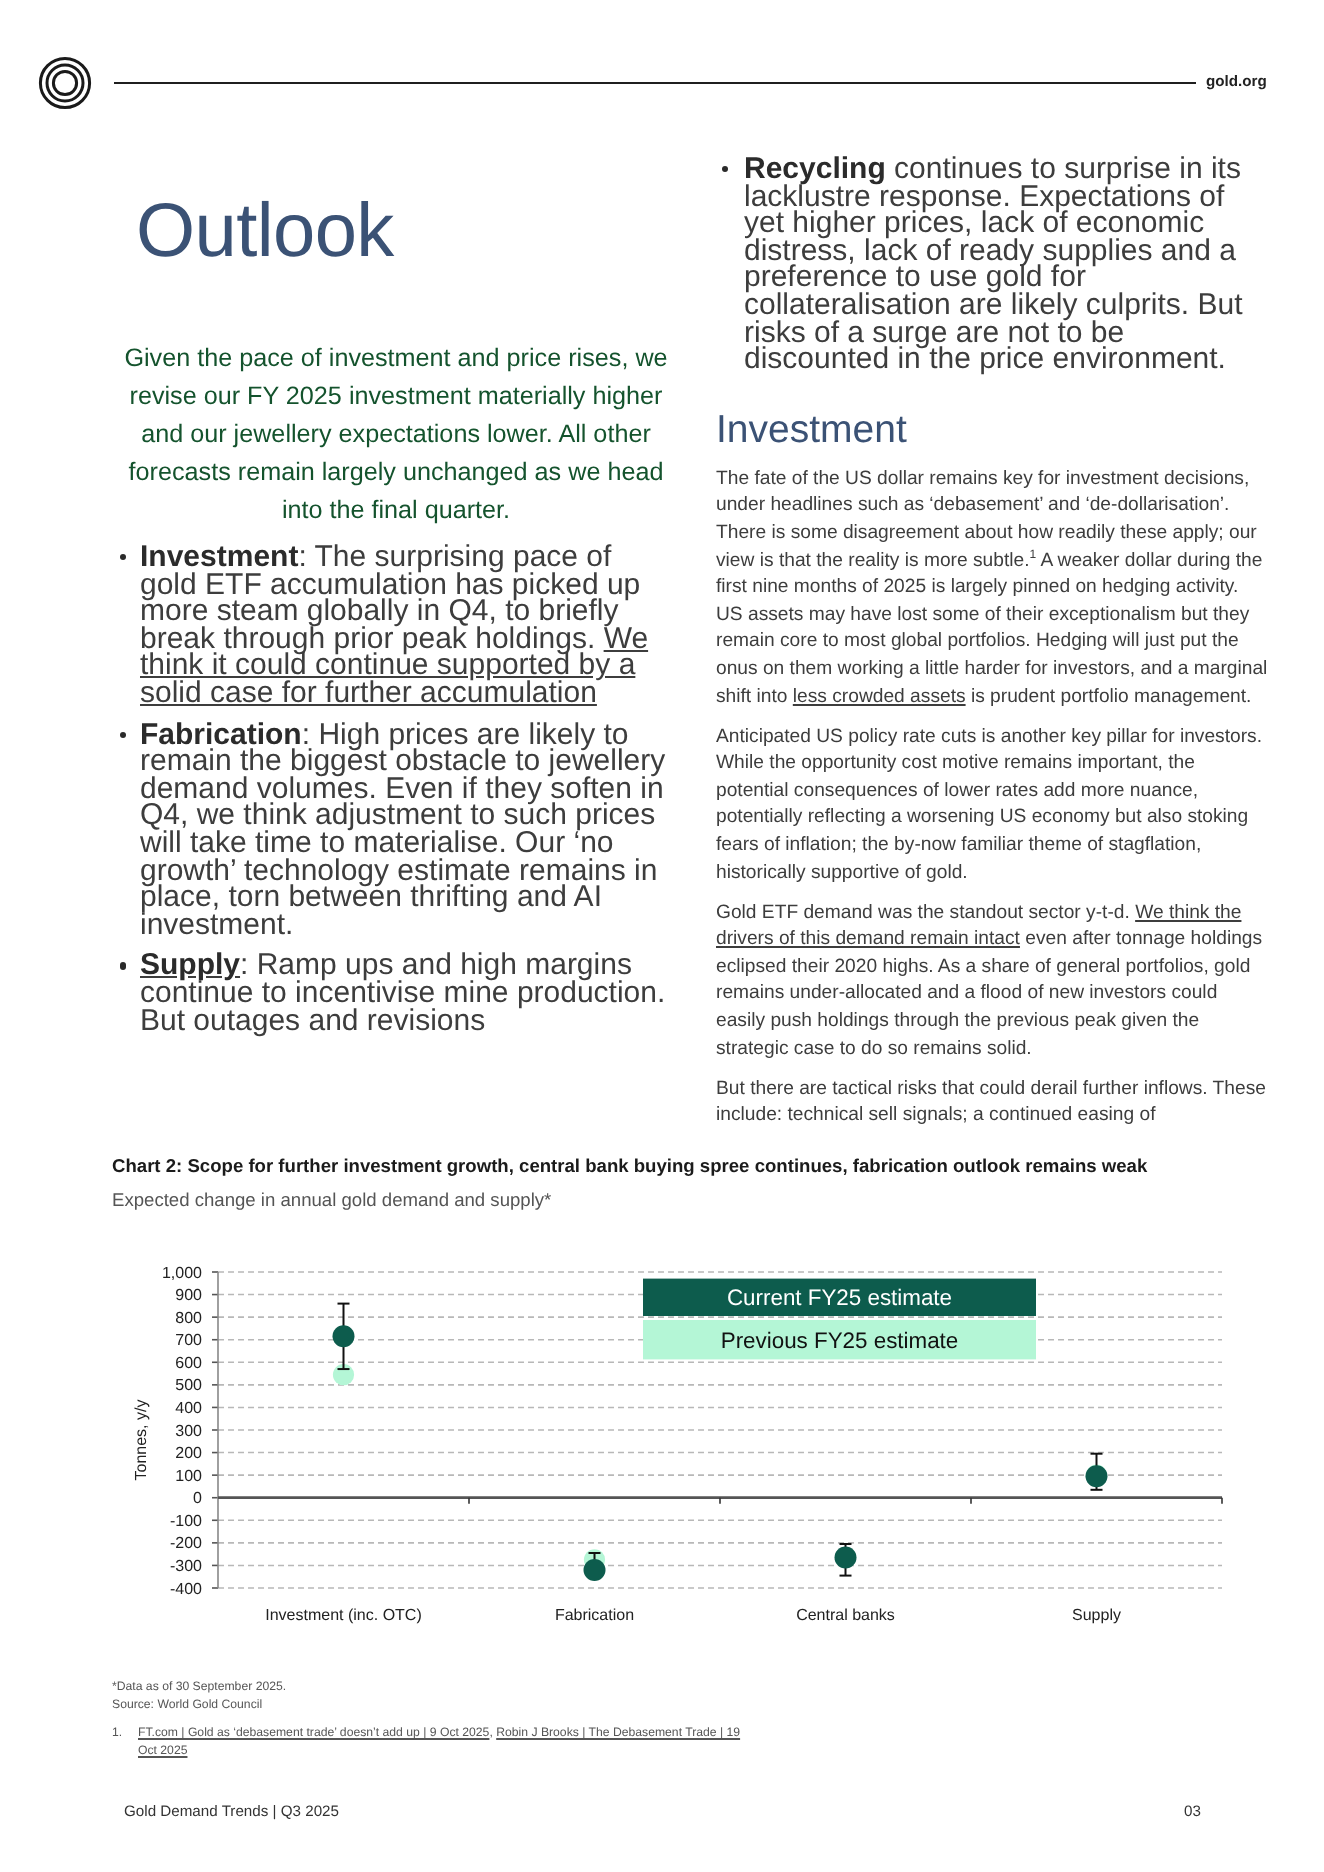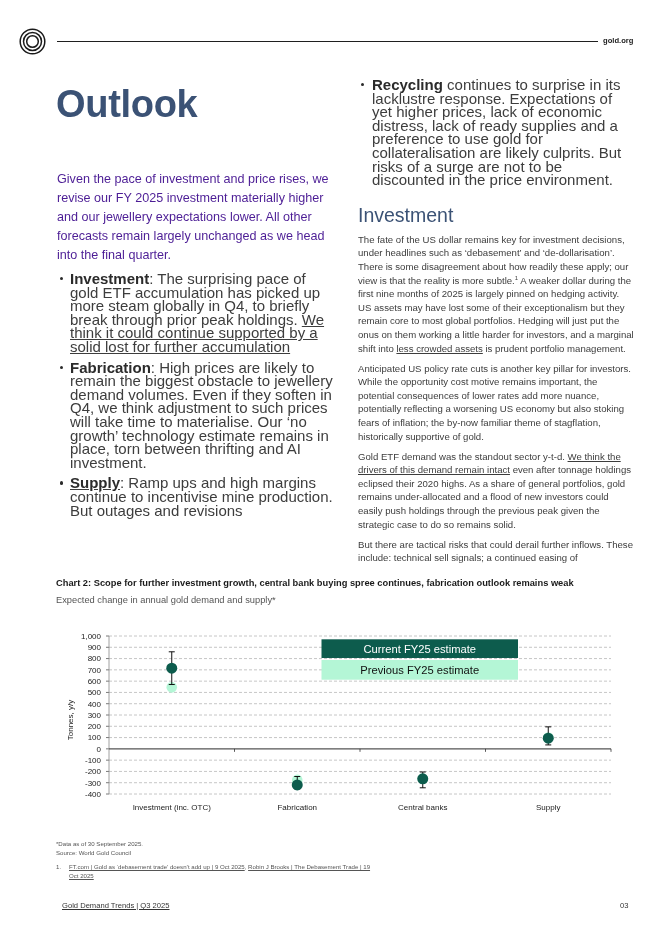--- a/index.html
+++ b/index.html
@@ -57,7 +57,7 @@
 <div class="abs header-rule"></div>
 <a class="abs site-name" style="text-decoration:none;color:#222">gold.org</a>
 
-<h1 class="abs page-title" style="margin:0;font-weight:bold">Outlook</h1>
+<h1 class="abs page-title" style="margin:12px;font-weight:normal">Outlook</h1>
 <p class="abs intro">Given the pace of investment and price rises, we revise our FY 2025 investment materially higher and our jewellery expectations lower. All other forecasts remain largely unchanged as we head into the final quarter.</p>
 
 <ul class="abs bullets left-bullets">

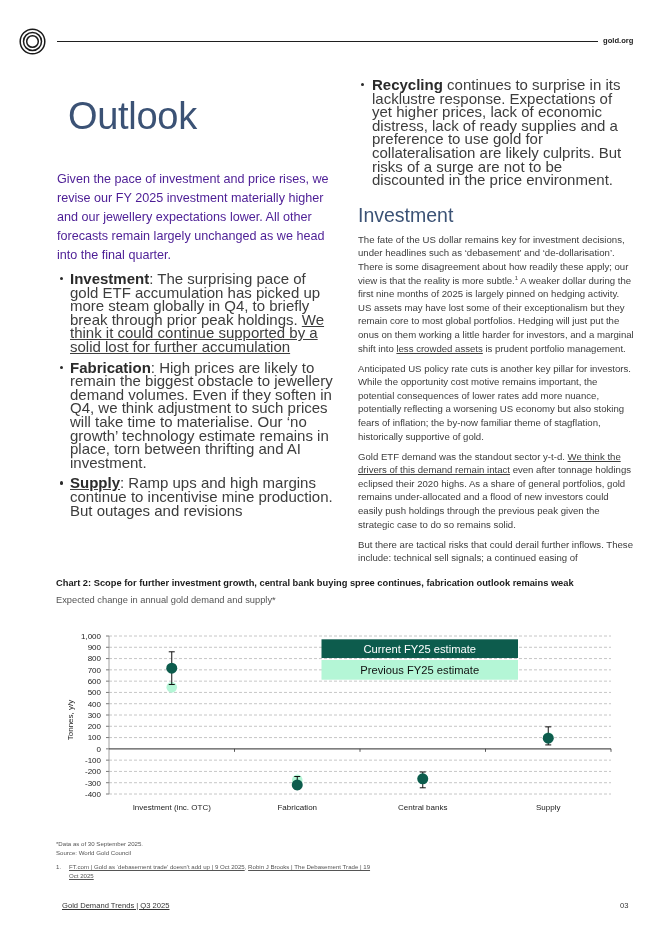--- a/index.html
+++ b/index.html
@@ -16,7 +16,7 @@
 
     
     .page-title { left:56px; top:81px; font-size:38px; line-height:46px; color:#3b5275; letter-spacing:-0.3px; }
-    .intro { left:57px; top:170px; width:282px; font-size:12.6px; line-height:19px; color:#4c1d95; margin:0; }
+    .intro { left:57px; top:170px; width:282px; font-size:12.6px; line-height:19px; color:#14532d; margin:0;text-align:center; }
     .bullets { margin:0; padding:0; list-style:none; font-size:15px; line-height:13.6px; color:#3d3d3d; }
     .bullets li { position:relative; padding-left:13px; margin-bottom:7px; }
     .bullets li:last-child { margin-bottom:0; }

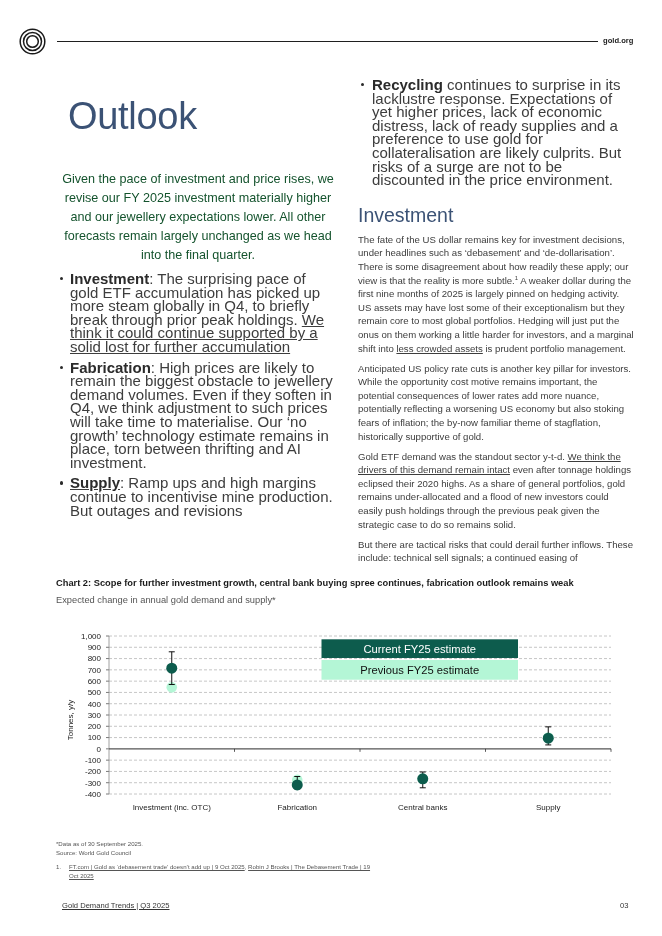--- a/index.html
+++ b/index.html
@@ -63,7 +63,7 @@
 <ul class="abs bullets left-bullets">
   <li>
     <span class="bullet-dot"></span>
-    <b>Investment</b><span>: The surprising pace of gold ETF accumulation has picked up more steam globally in Q4, to briefly break through prior peak holdings. </span><a class="link">We think it could continue supported by a solid lost for further accumulation</a>
+    <b>Investment</b><span>: The surprising pace of gold ETF accumulation has picked up more steam globally in Q4, to briefly break through prior peak holdings. </span><a class="link">We think it could continue supported by a solid case for further accumulation</a>
   </li>
   <li>
     <span class="bullet-dot"></span>

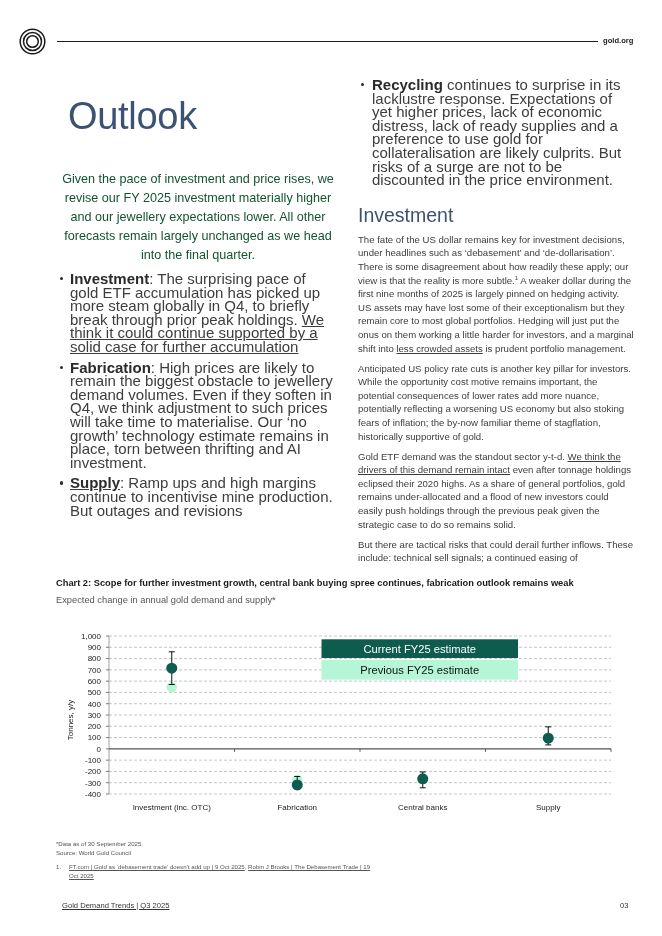--- a/index.html
+++ b/index.html
@@ -43,7 +43,7 @@
     .footnotes p { margin:0; }
     .fn-ref { display:flex; margin-top:5px; }
     .fn-num { width:13px; flex:none; }
-    .footer-left { left:62px; top:901px; font-size:7.6px; color:#333; line-height:10px;text-decoration:underline; }
+    .footer-left { left:62px; top:901px; font-size:7.6px; color:#333; line-height:10px; }
     .footer-right { left:620px; top:901px; font-size:7.6px; color:#333; line-height:10px; }
   </style>
 </head>

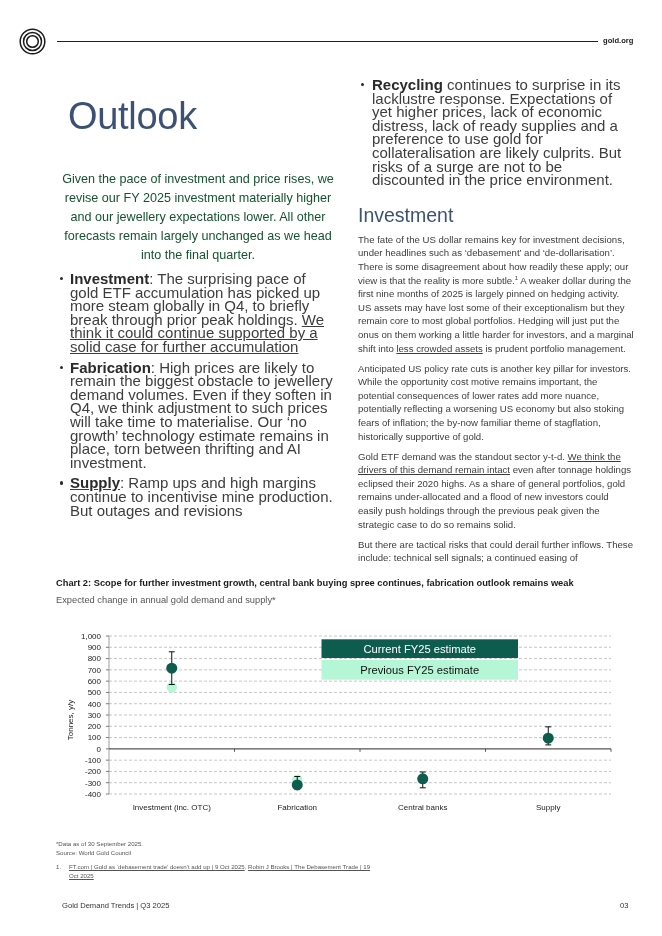--- a/index.html
+++ b/index.html
@@ -44,7 +44,7 @@
     .fn-ref { display:flex; margin-top:5px; }
     .fn-num { width:13px; flex:none; }
     .footer-left { left:62px; top:901px; font-size:7.6px; color:#333; line-height:10px; }
-    .footer-right { left:620px; top:901px; font-size:7.6px; color:#333; line-height:10px; }
+    .footer-right { left:592px; top:901px; font-size:7.6px; color:#333; line-height:10px; }
   </style>
 </head>
 <body>

